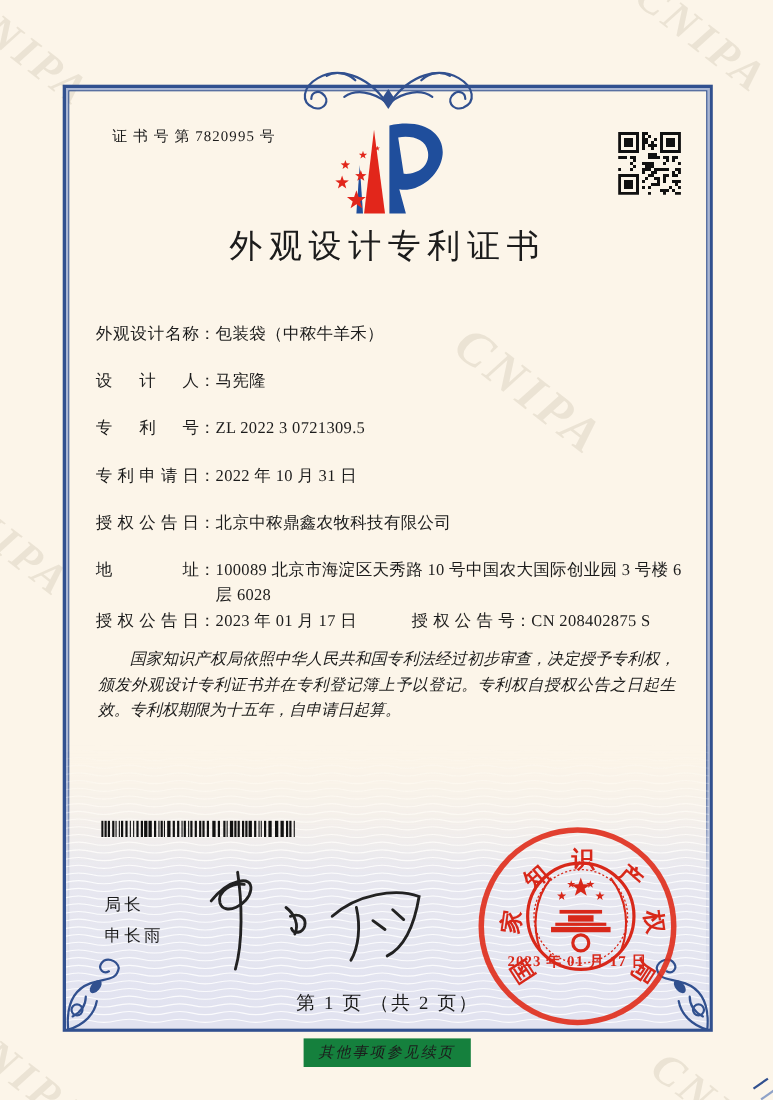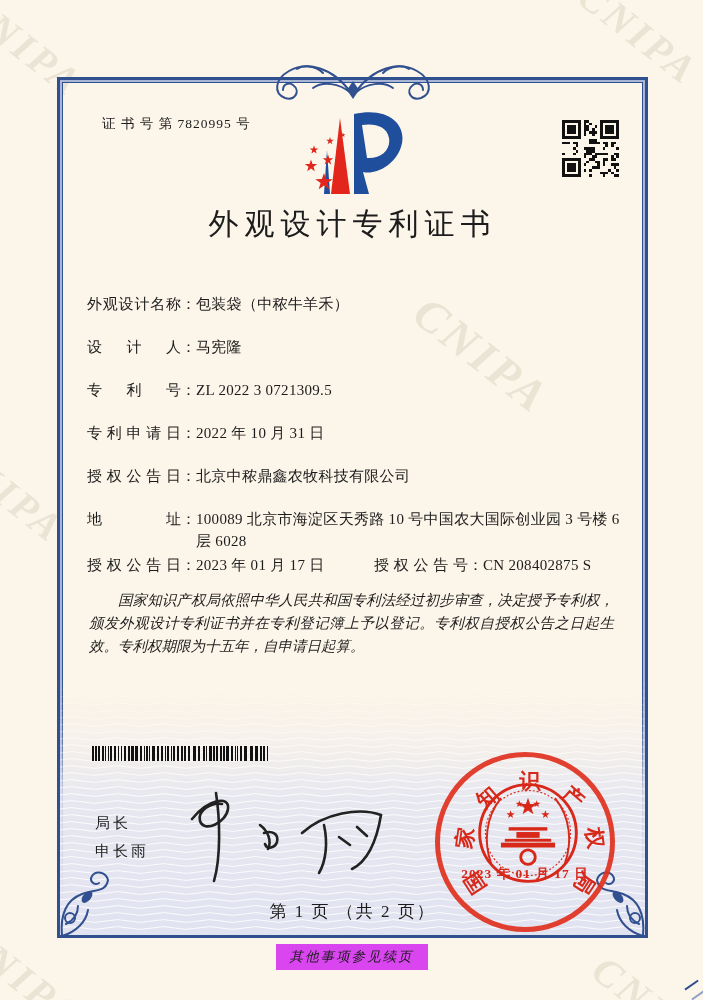--- a/index.html
+++ b/index.html
@@ -80,7 +80,7 @@
   .page-no{position:absolute;left:0;top:820px;width:100%;text-align:center;font-size:17px;letter-spacing:2px;}
   .note{
     position:absolute;left:50%;top:944px;transform:translateX(-50%);
-    background:#d946ef;padding:4px 14px;font-size:13.5px;font-style:italic;letter-spacing:2px;
+    background:#15803d;padding:4px 14px;font-size:13.5px;font-style:italic;letter-spacing:2px;
     z-index:3;white-space:nowrap;
   }
   

